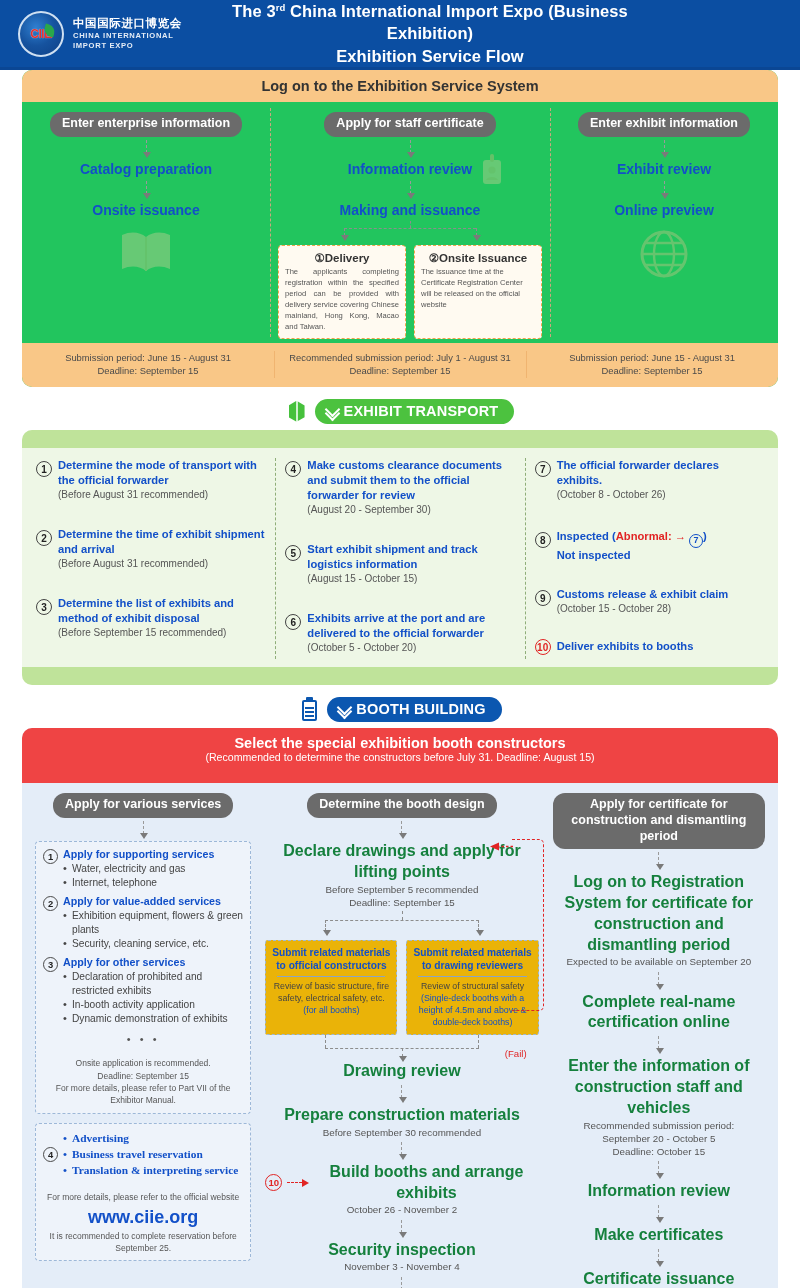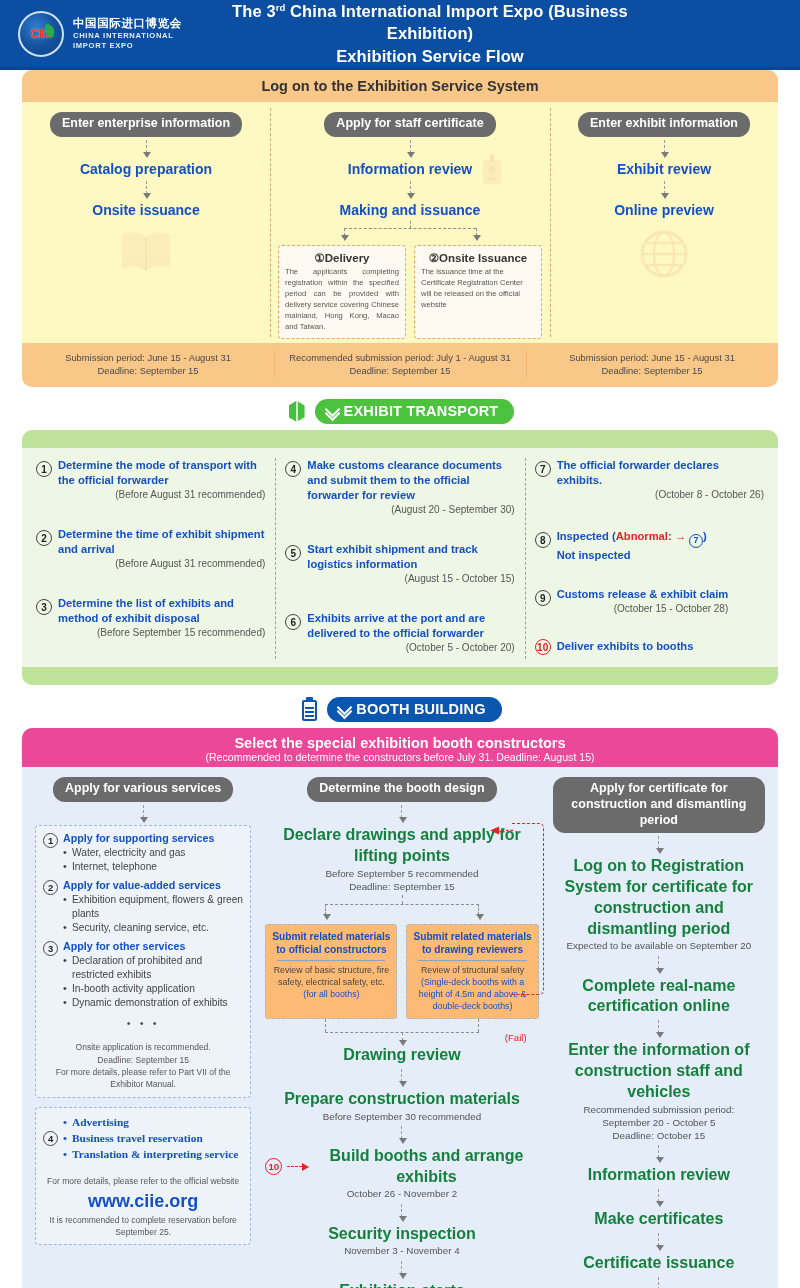--- a/index.html
+++ b/index.html
@@ -77,7 +77,7 @@
   .panel { margin: 0 22px; border-radius: 10px; overflow: hidden; }
 
   
-  .s1 { background:#fef9c3; }
+  .s1 { background:#22c55e; }
   .s1-title {
     background:#f9c787; color:#333; text-align:center; font-weight:bold;
     font-size:14.5px; padding:8px 0 8px;

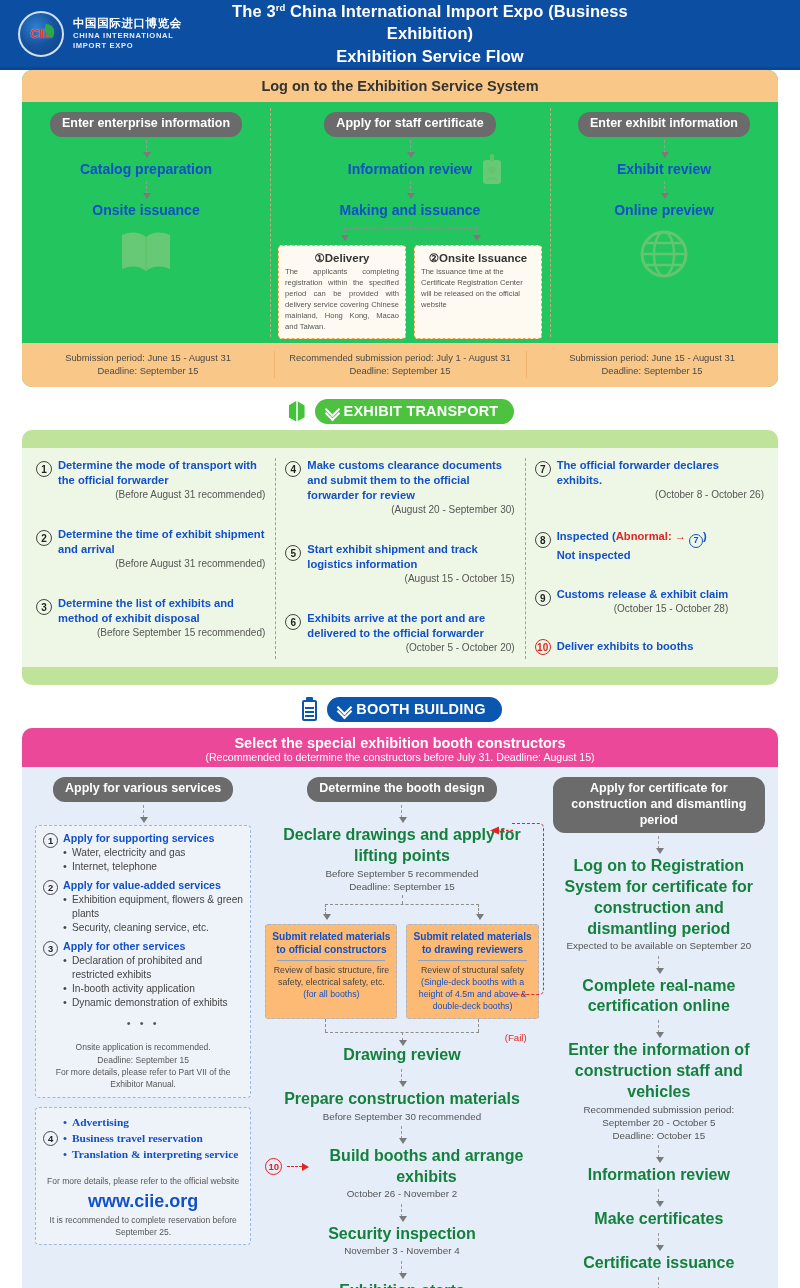--- a/index.html
+++ b/index.html
@@ -141,7 +141,7 @@
   }
   .num-circle.red { border-color:#e12424; color:#e12424; }
   .t-head { color:#1250c8; font-weight:bold; font-size:11.2px; line-height:1.32; }
-  .t-sub { color:#555; font-size:10px; line-height:1.35;text-align:right; }
+  .t-sub { color:#555; font-size:10px; line-height:1.35; }
   .red { color:#e12424; font-weight:bold; }
   .inline-circle {
     display:inline-flex; width:14px; height:14px; border-radius:50%; border:1.2px solid #1250c8;

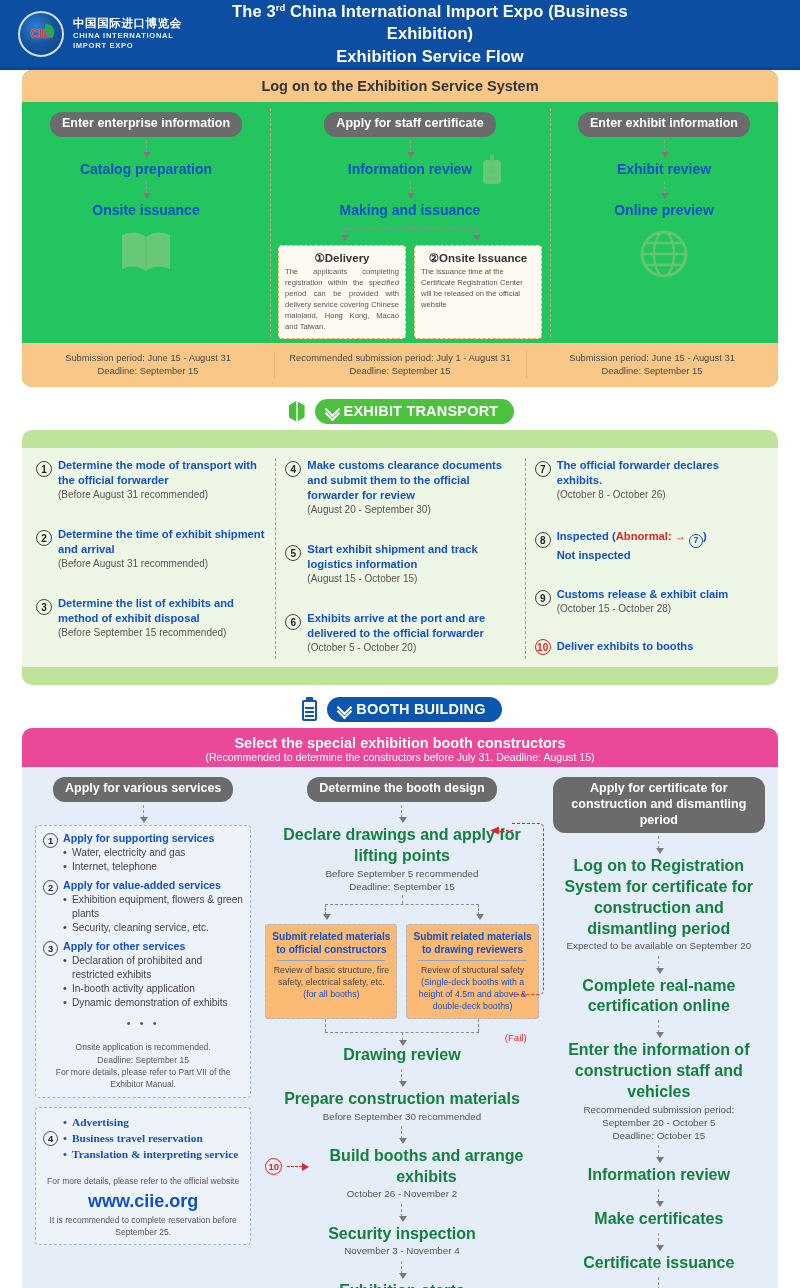--- a/index.html
+++ b/index.html
@@ -152,7 +152,7 @@
   
   .s3 { background:#e4edf8; }
   .s3-title {
-    background:#ec4899; color:#fff; text-align:center; padding:7px 0 4px;
+    background:#ef4444; color:#fff; text-align:center; padding:7px 0 20px;
   }
   .s3-title .a { font-size:14.5px; font-weight:bold; }
   .s3-title .b { font-size:10.6px; }

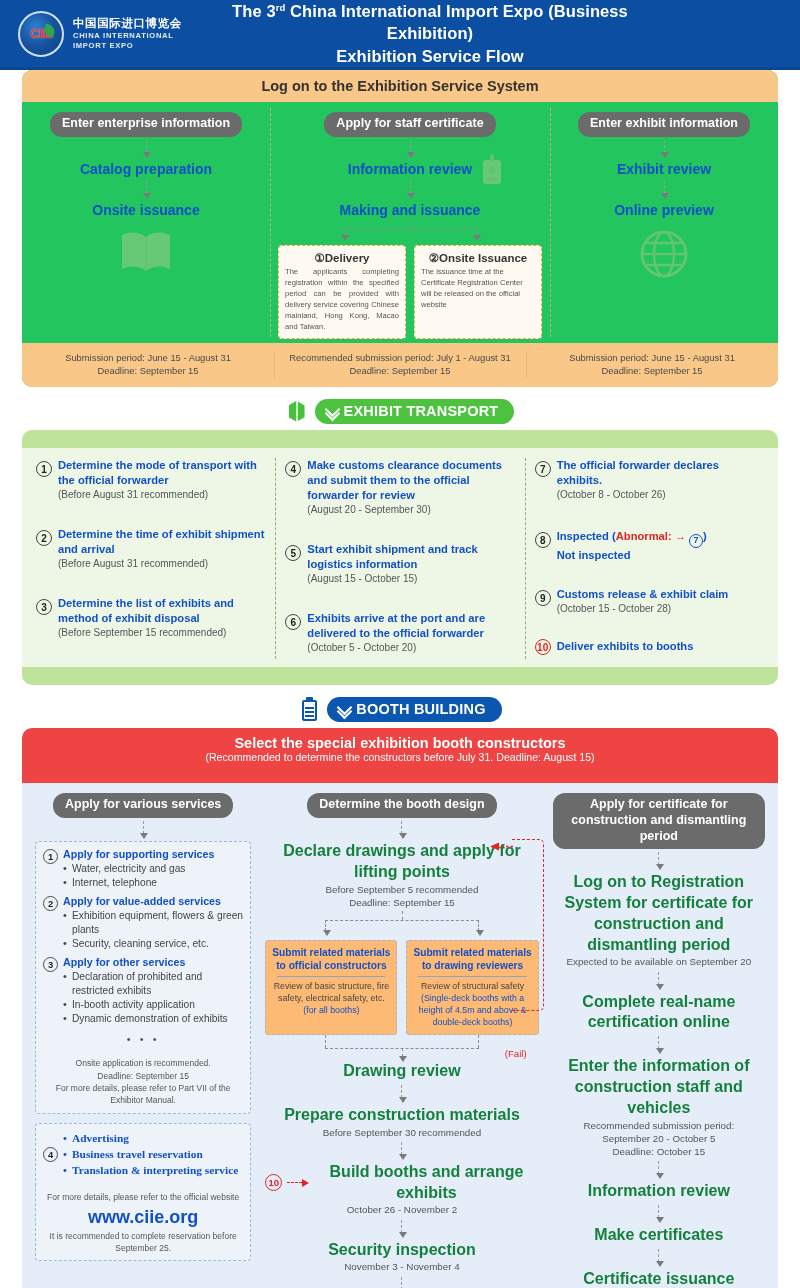--- a/index.html
+++ b/index.html
@@ -193,7 +193,7 @@
   .mid-note { color:#555; font-size:9.8px; line-height:1.35; }
   .two-box { display:flex; gap:9px; margin-top:3px; }
   .two-box .bx {
-    flex:1; border:1.3px dashed #9db8d8; background:#fdba74; border-radius:3px;
+    flex:1; border:1.3px dashed #9db8d8; background:#eab308; border-radius:3px;
     padding:5px 5px 6px; text-align:center;
   }
   .bx .bx-t { color:#1250c8; font-weight:bold; font-size:10.2px; line-height:1.3; }

